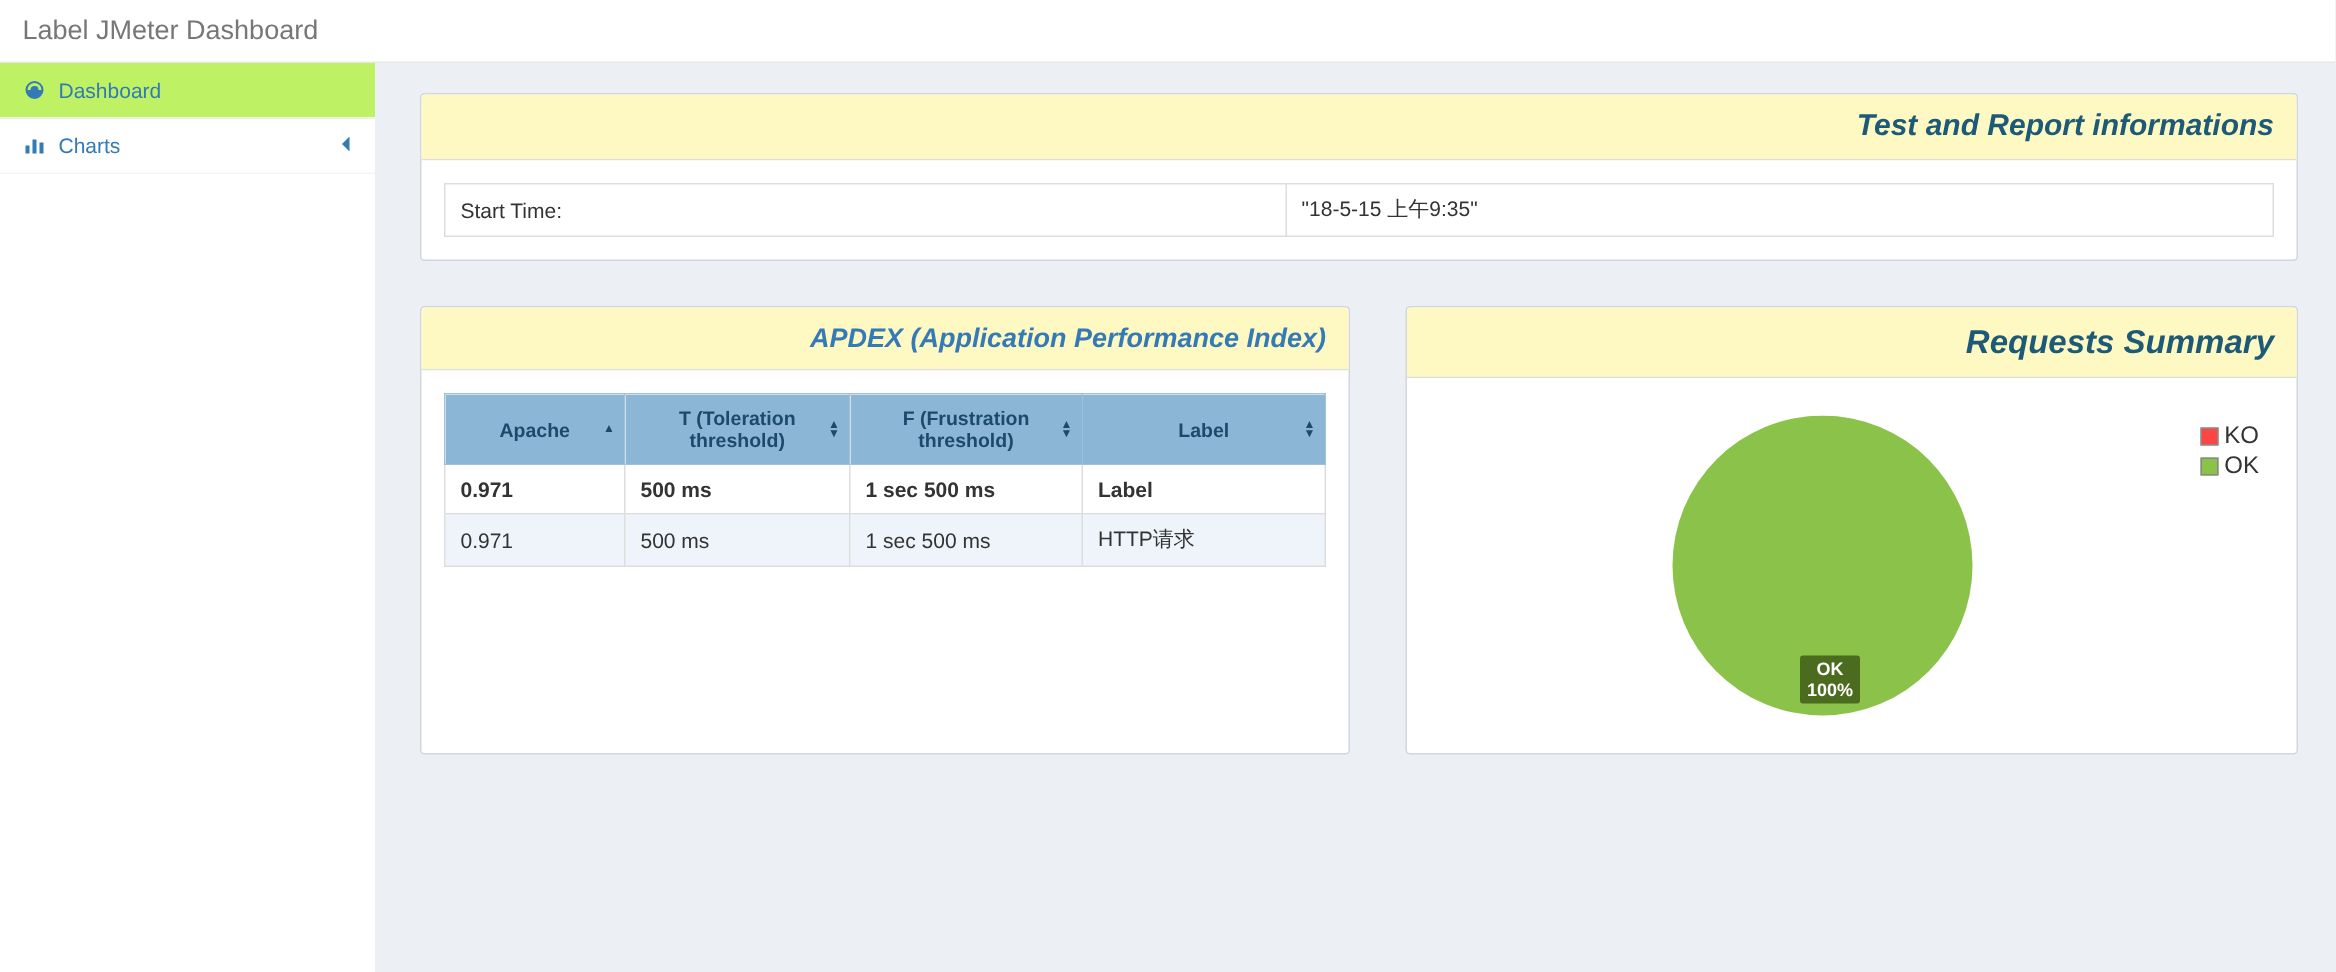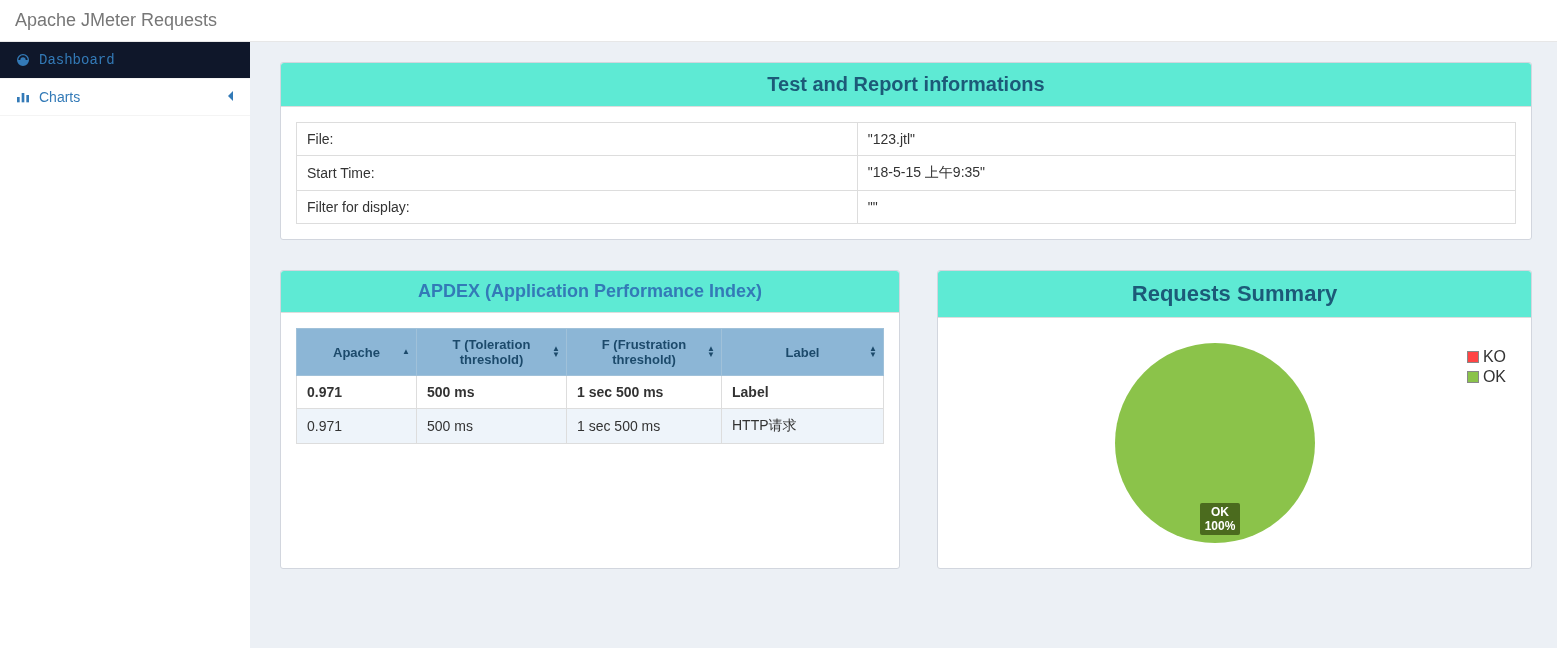--- a/index.html
+++ b/index.html
@@ -124,7 +124,7 @@
 <body>
 
 <div class="header">
-  <span>Apache JMeter Requests</span>
+  <span>Label JMeter Dashboard</span>
 </div>
 
 <div class="layout">

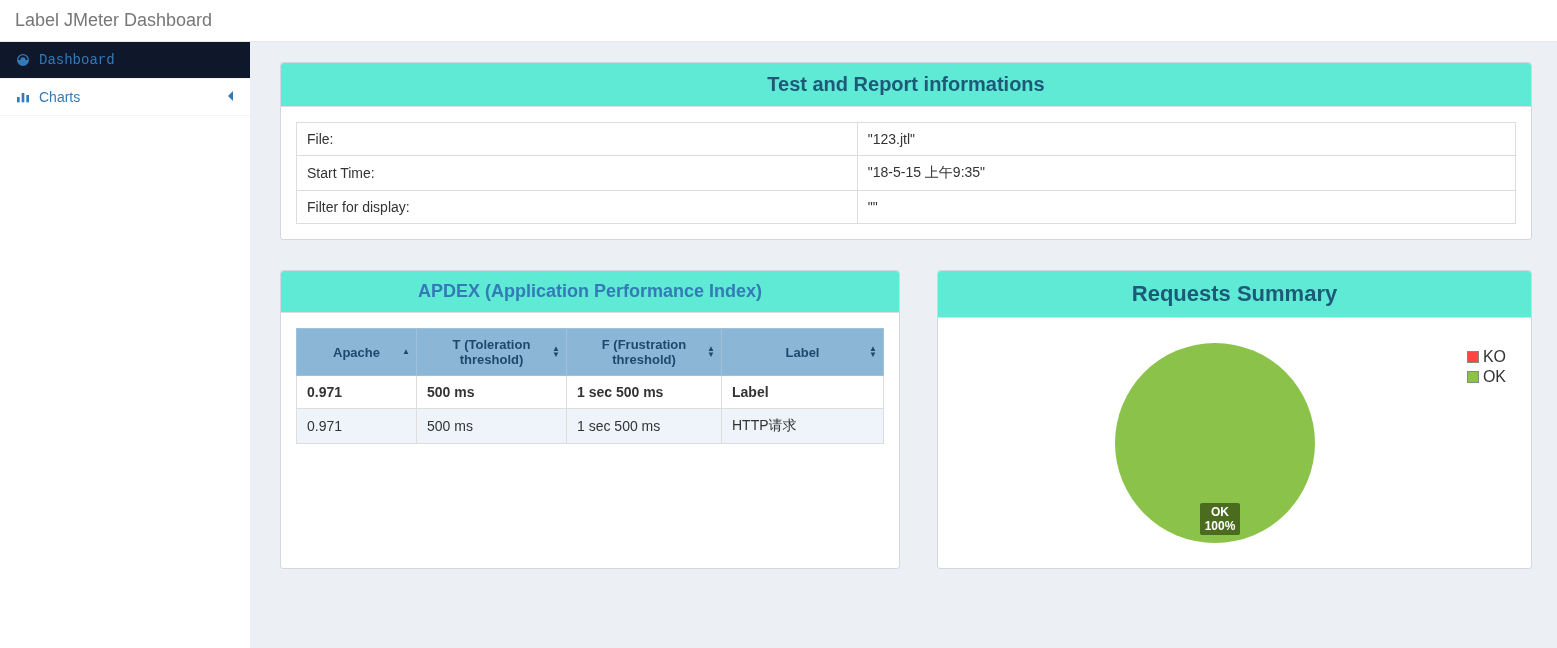--- a/index.html
+++ b/index.html
@@ -32,7 +32,7 @@
   cursor: pointer;
   border-bottom: 1px solid #f4f4f4;
 }
-.sidebar-item.active { background: #0f172a; font-family: Liberation Mono, monospace; }
+.sidebar-item.active { background: #bef264; }
 .sidebar-item .icon { margin-right: 8px; width: 16px; display: inline-flex; align-items: center; }
 .sidebar-item .chevron { margin-left: auto; color: #337ab7; font-size: 10px; }
 .main { flex: 1; padding: 20px 25px 20px 30px; }

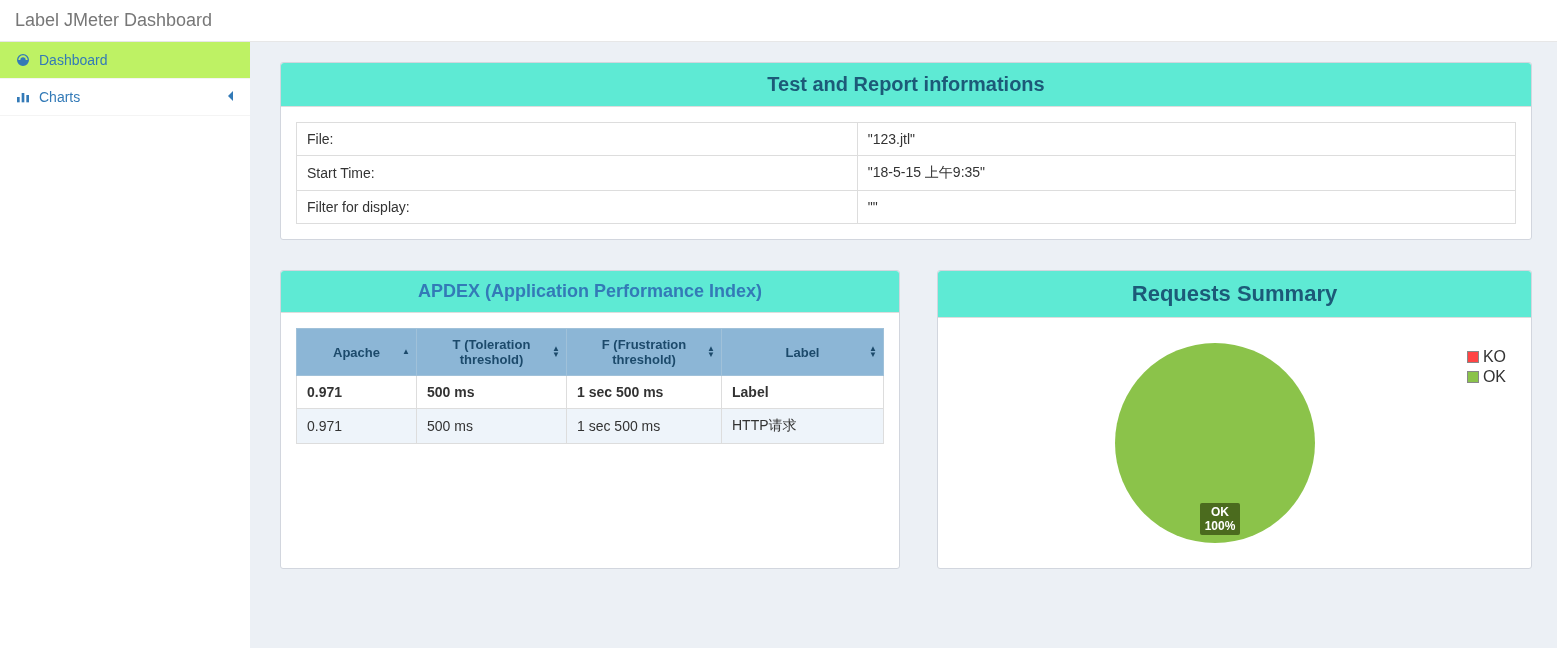--- a/index.html
+++ b/index.html
@@ -43,12 +43,13 @@
   margin-bottom: 30px;
 }
 .panel-heading {
-  background: #5eead4;
+  background: #fef9c3;
   border-bottom: 1px solid #ddd;
   padding: 10px 15px;
-  text-align: center;
+  text-align: right;
   border-top-left-radius: 3px;
   border-top-right-radius: 3px;
+  font-style: italic;
 }
 .panel-heading.big {
   color: #1c5a78;

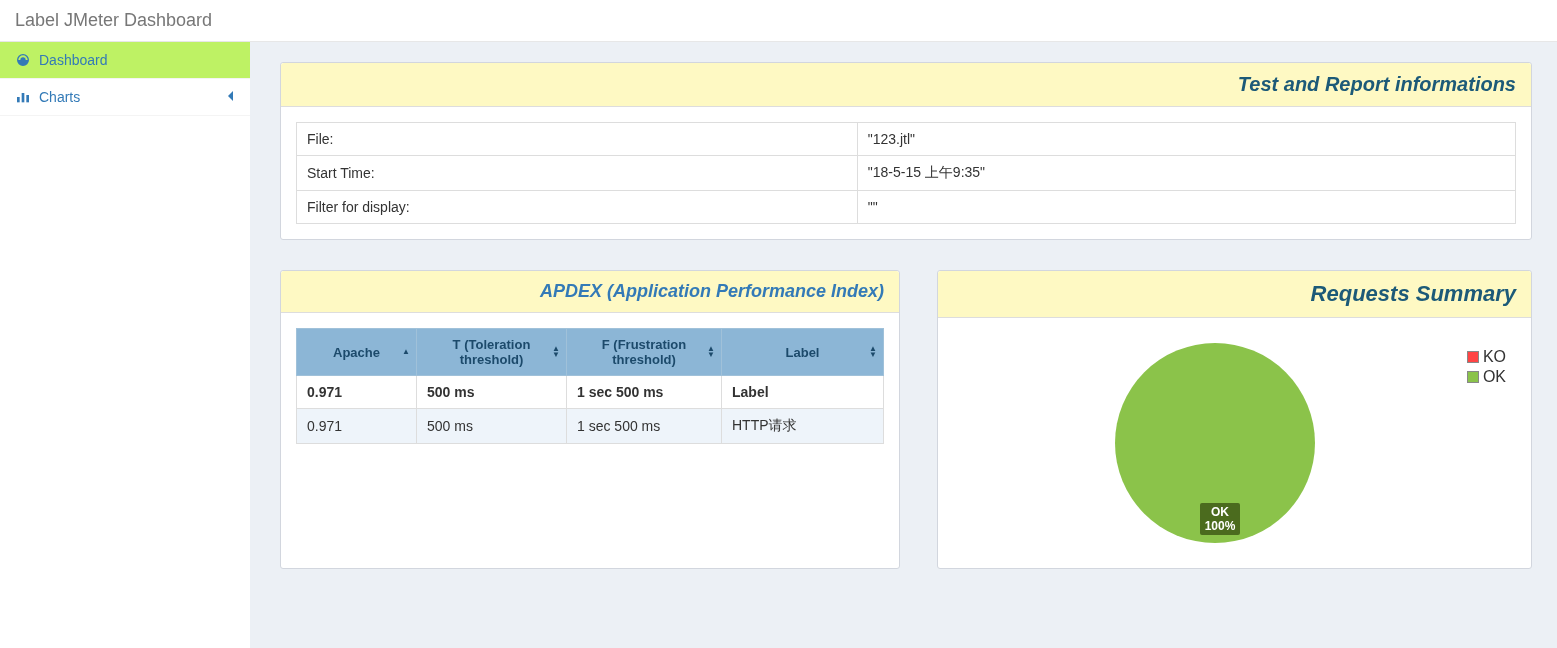--- a/index.html
+++ b/index.html
@@ -162,10 +162,6 @@
       <div class="panel-body">
         <table class="info-table">
           <tbody>
-            <tr>
-              <td>File:</td>
-              <td>"123.jtl"</td>
-            </tr>
             <tr>
               <td>Start Time:</td>
               <td>"18-5-15 上午9:35"</td>

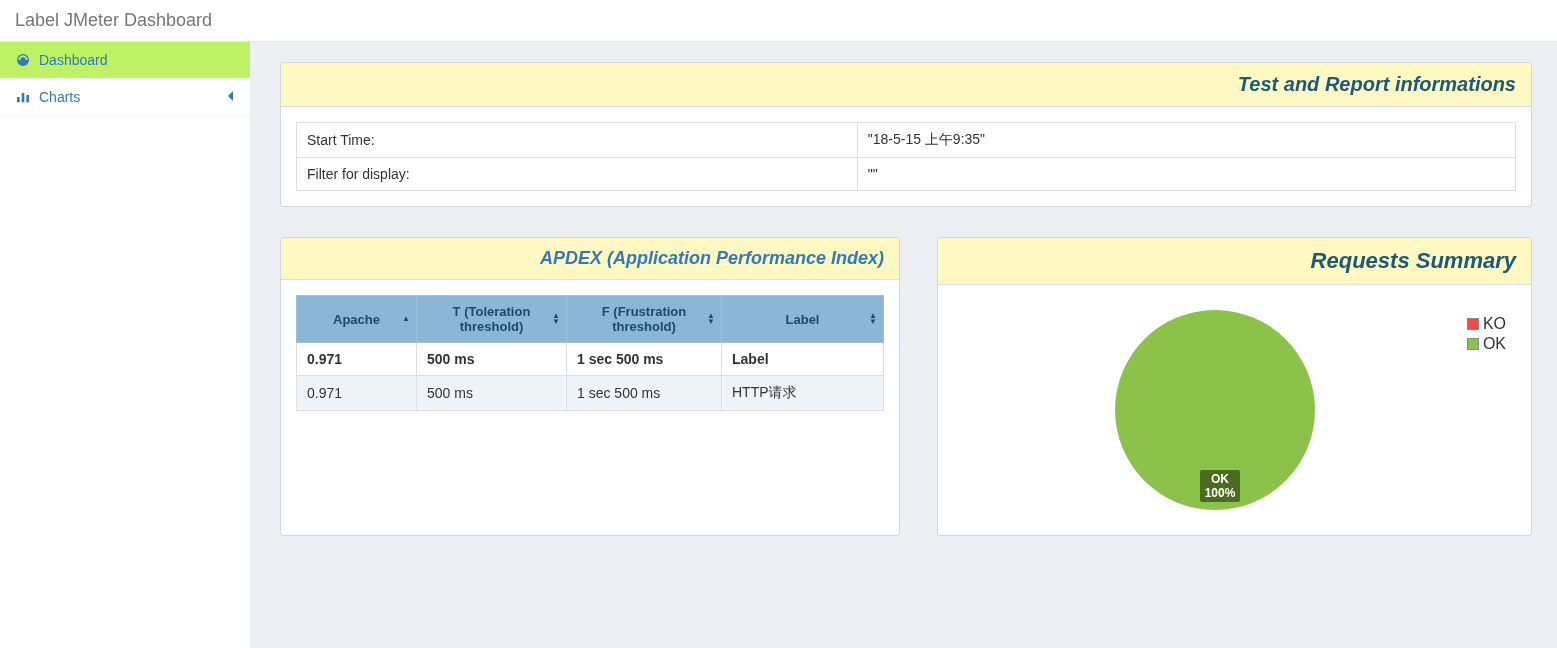--- a/index.html
+++ b/index.html
@@ -165,10 +165,6 @@
             <tr>
               <td>Start Time:</td>
               <td>"18-5-15 上午9:35"</td>
-            </tr>
-            <tr>
-              <td>Filter for display:</td>
-              <td>""</td>
             </tr>
           </tbody>
         </table>

